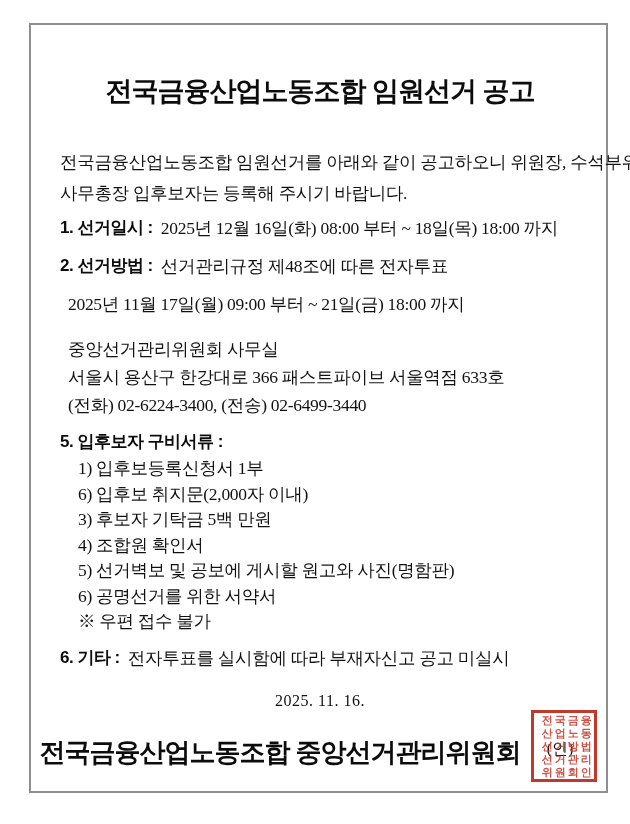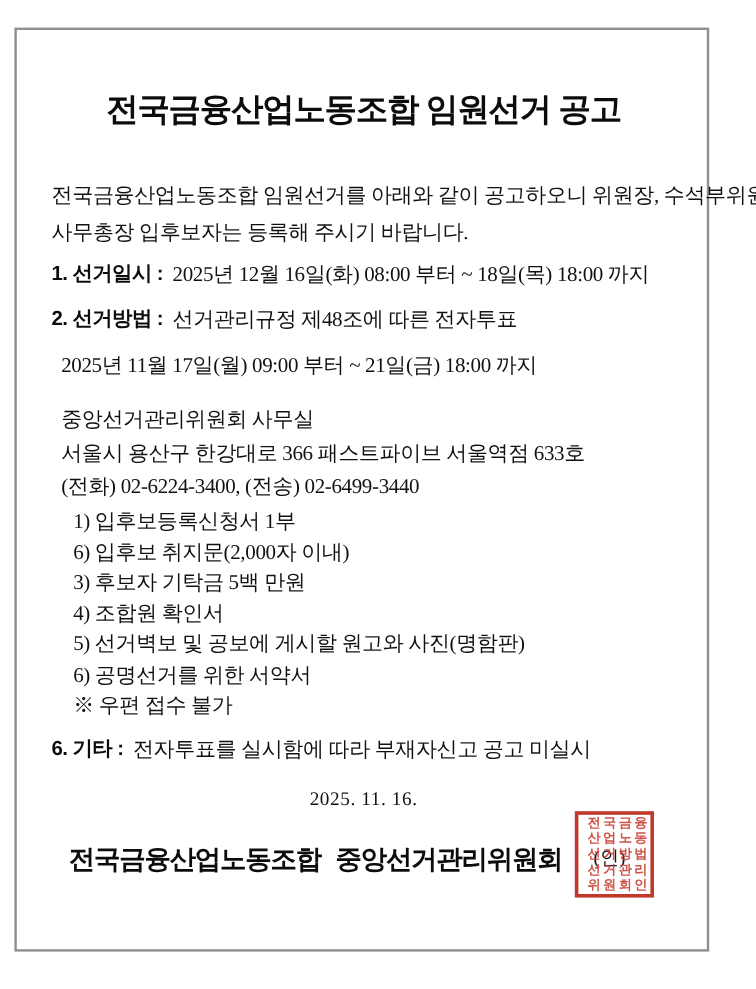--- a/index.html
+++ b/index.html
@@ -13,7 +13,7 @@
   }
   .page-border {
     position: absolute;
-    left: 12px;
+    left: 29px;
     top: 23px;
     width: 579px;
     height: 770px;

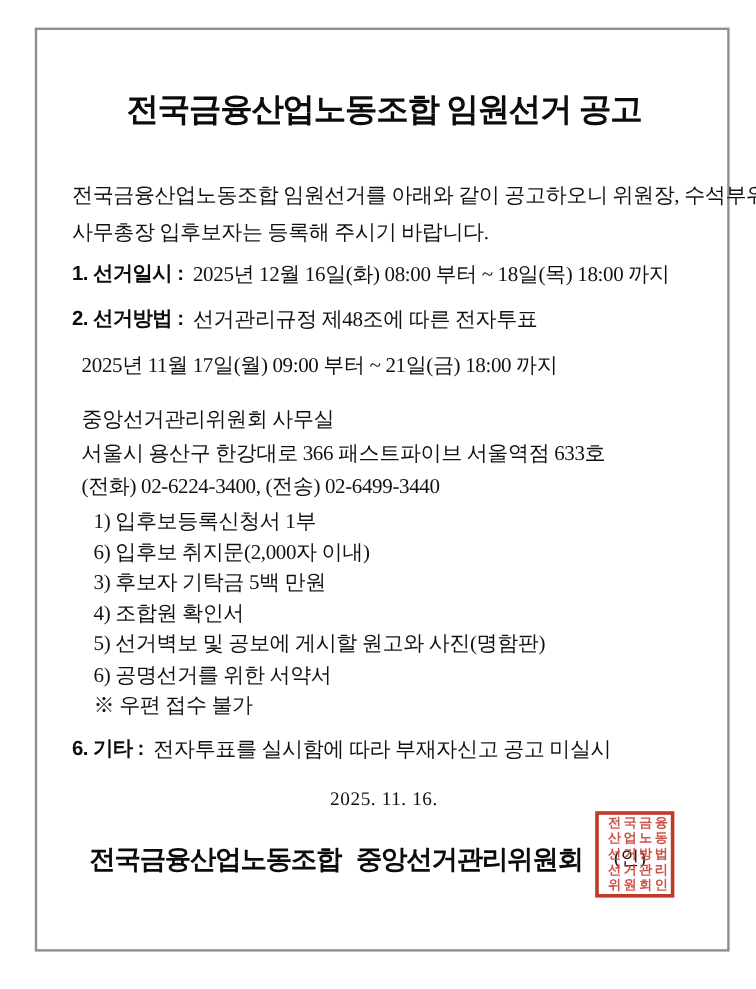--- a/index.html
+++ b/index.html
@@ -185,6 +185,9 @@
         </div>
       </div>
 
+      <div class="item-row gap-md">
+        <span class="item-label">5. 입후보자 구비서류 :</span>
+      </div>
       <div class="sub-list">
         <div class="sub-item">1) 입후보등록신청서 1부</div>
         <div class="sub-item">6) 입후보 취지문(2,000자 이내)</div>

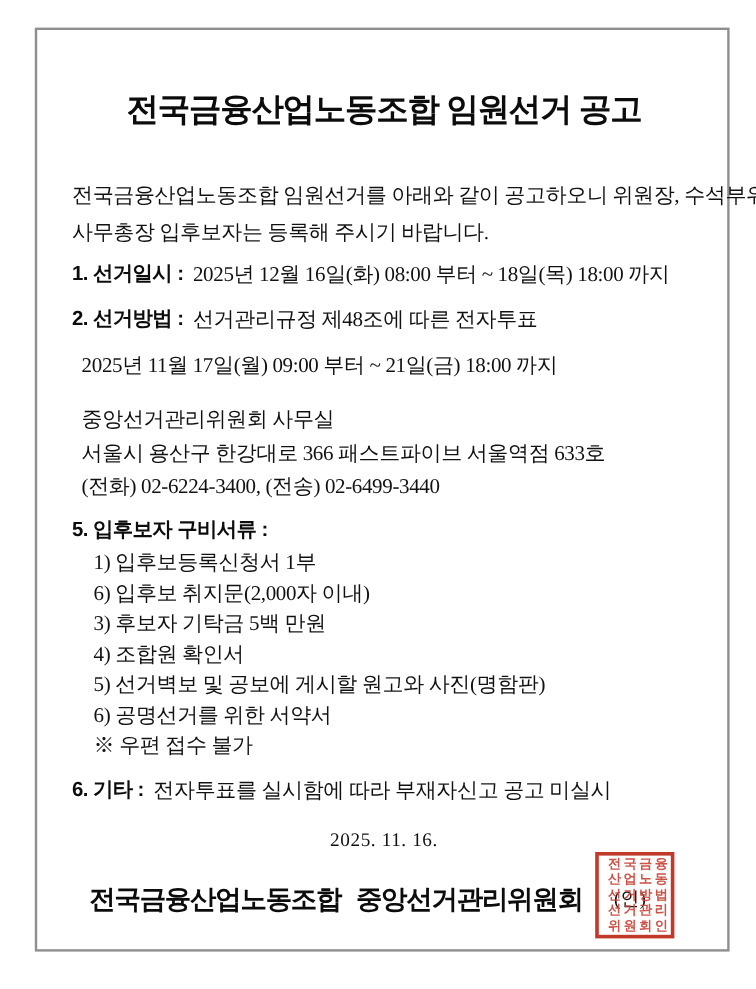--- a/index.html
+++ b/index.html
@@ -100,9 +100,9 @@
     align-items: flex-start;
   }
   .signature {
-    font-family: Liberation Mono, monospace;
-    font-weight: 700;
-    font-size: 22px;
+    font-family: Liberation Sans, sans-serif;
+    font-weight: 700;
+    font-size: 26px;
     line-height: 30px;
     letter-spacing: -1px;
     white-space: nowrap;

